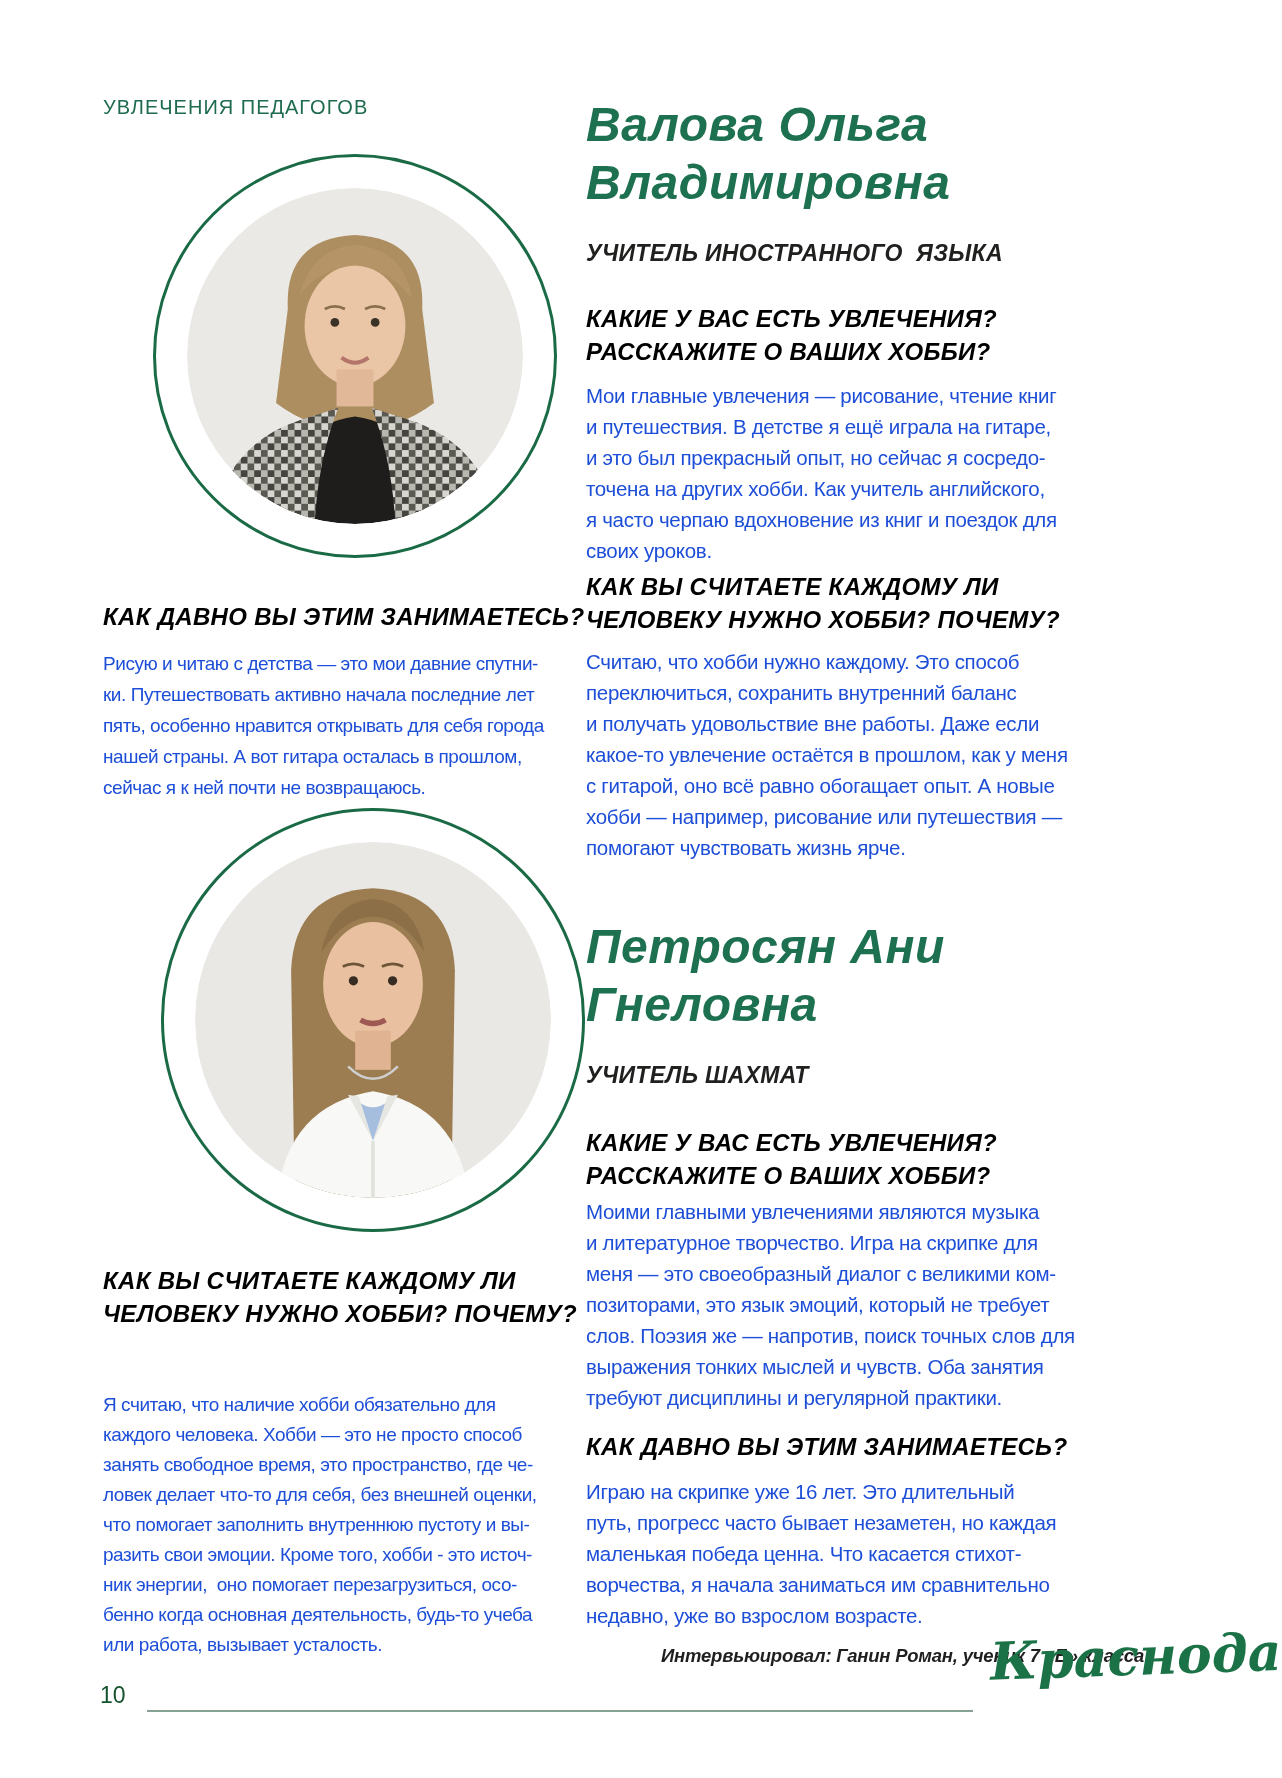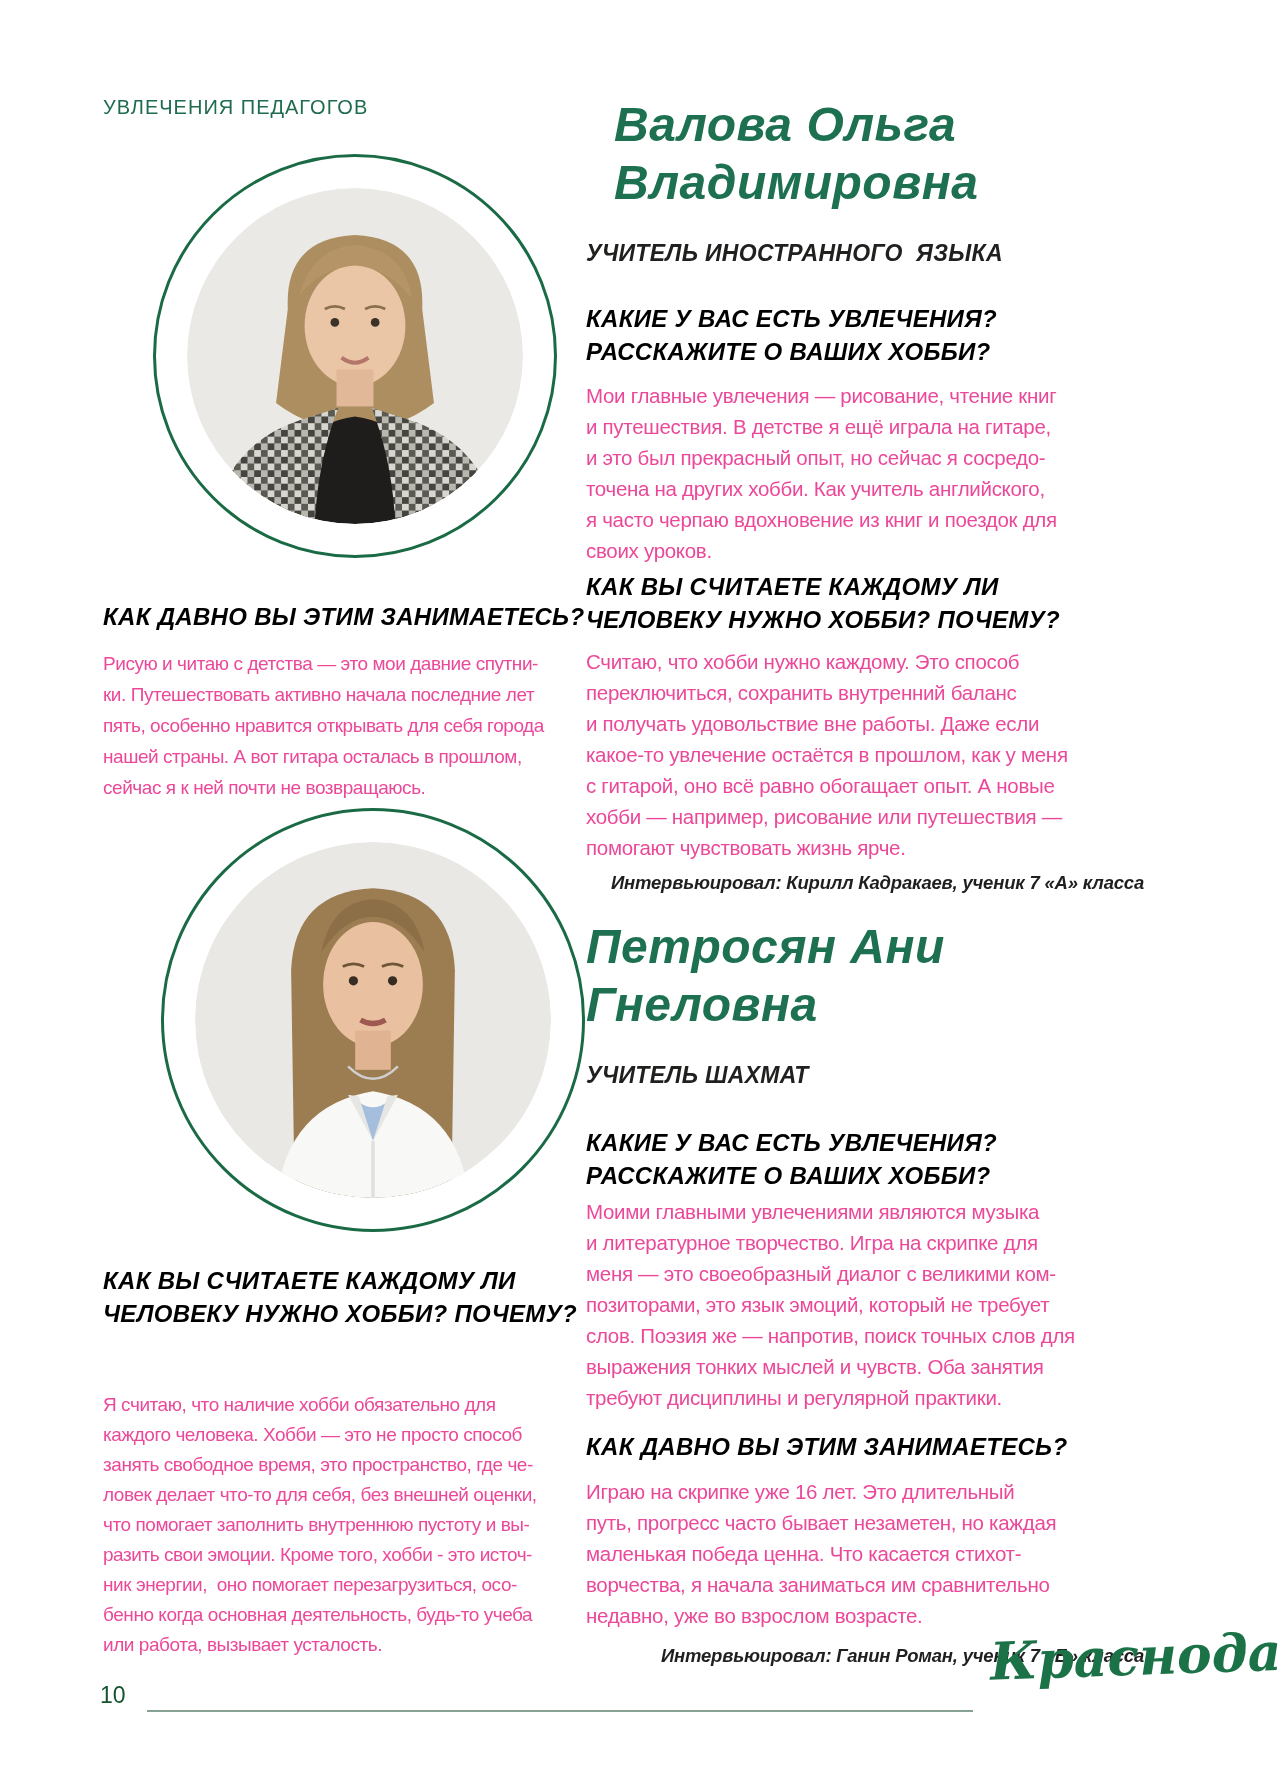--- a/index.html
+++ b/index.html
@@ -26,7 +26,7 @@
     position:absolute;left:586px;color:#1d7050;font-size:48px;line-height:58px;
     font-weight:bold;font-style:italic;letter-spacing:0.5px;white-space:pre;
   }
-  .name1{top:96px;margin-left:28px;}
+  .name1{top:96px;}
   .name2{top:918px;}
   .role{
     position:absolute;left:586px;color:#20201f;font-size:23px;font-weight:bold;

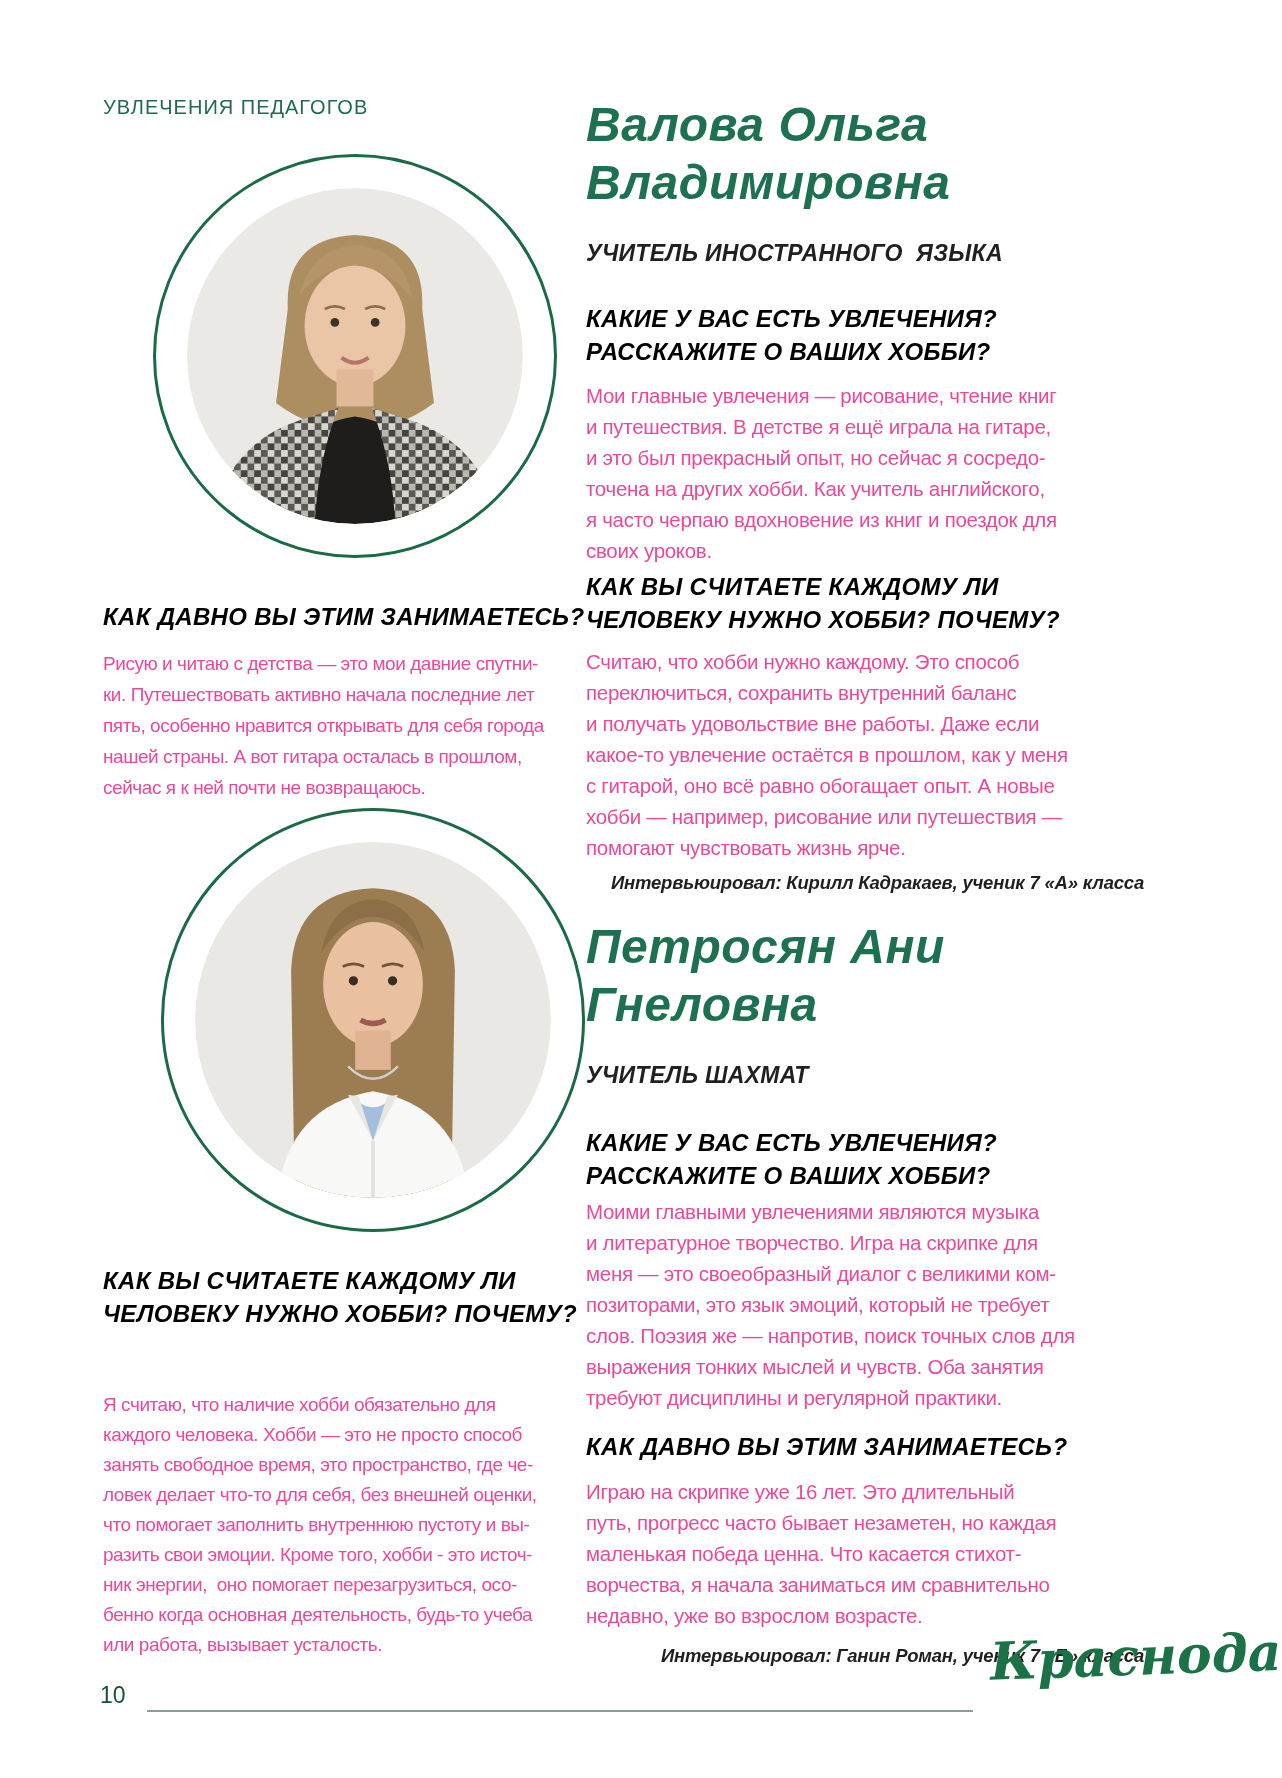--- a/index.html
+++ b/index.html
@@ -45,7 +45,7 @@
   .q-l1{left:103px;top:600px;}
   .q-l2{left:103px;top:1264px;}
   .body{
-    position:absolute;color:#ec4899;white-space:pre;
+    position:absolute;color:#1d4ed8;white-space:pre;
   }
   .body-r{left:586px;font-size:20.5px;line-height:31px;letter-spacing:-0.3px;}
   .a-r1{top:380px;}

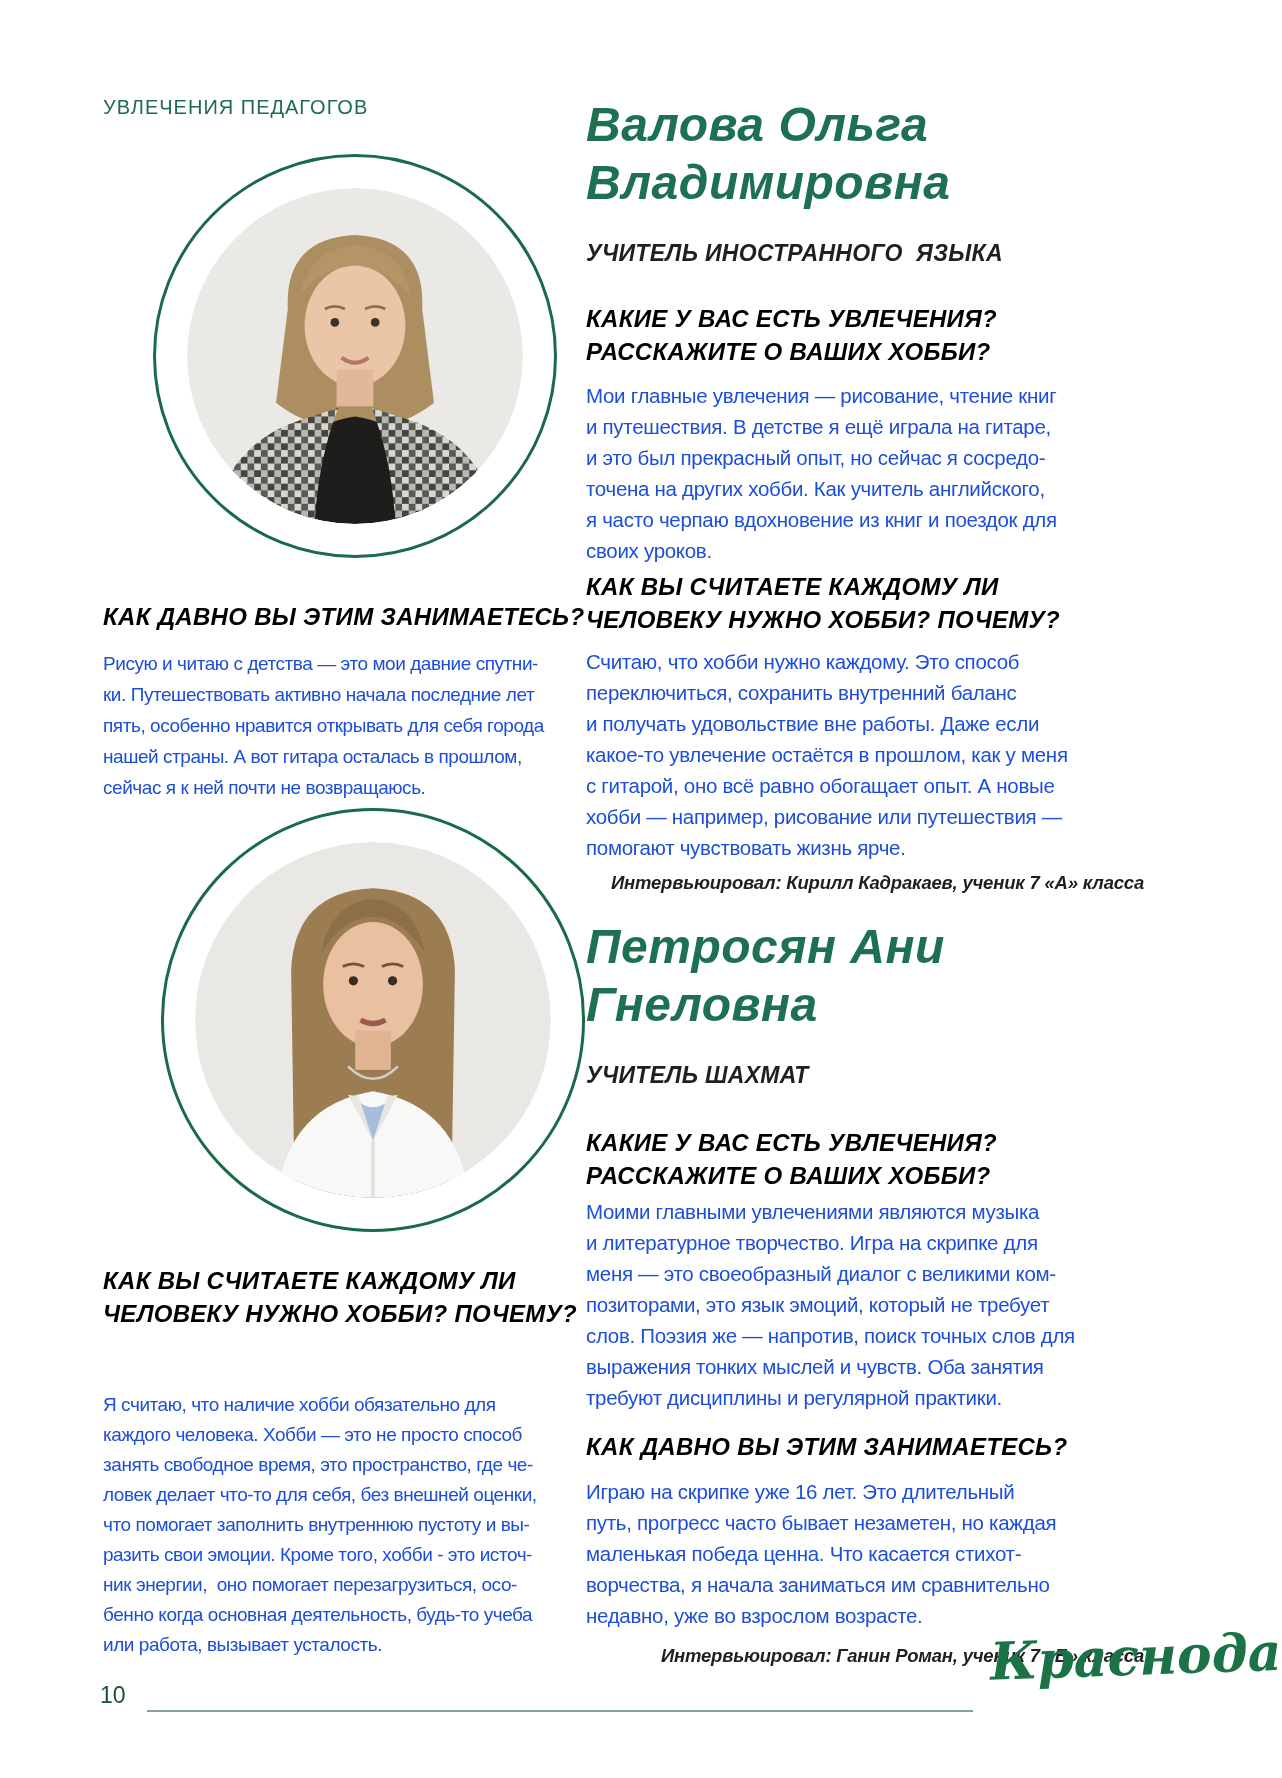--- a/index.html
+++ b/index.html
@@ -182,7 +182,6 @@
 хобби — например, рисование или путешествия —
 помогают чувствовать жизнь ярче.</div>
 
-  <div class="credit credit1">Интервьюировал: Кирилл Кадракаев, ученик 7 «А» класса</div>
 
   <div class="name name2">Петросян Ани
 Гнеловна</div>

